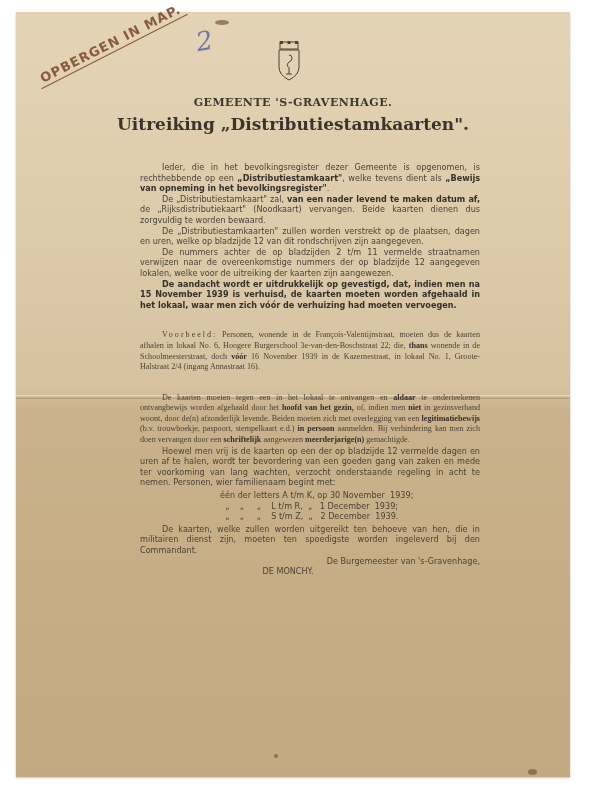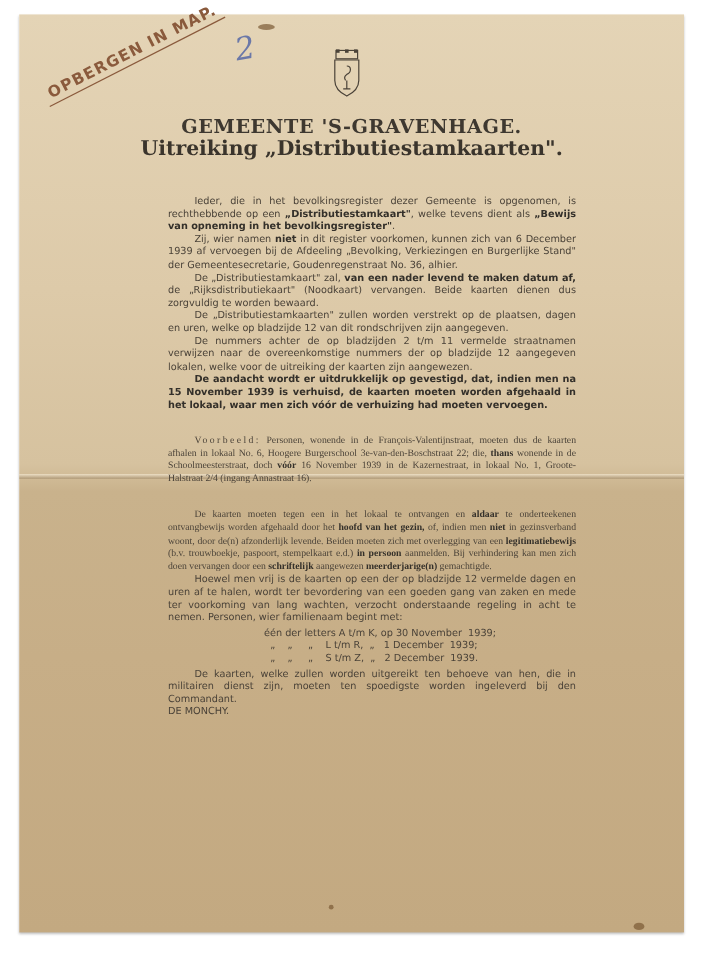--- a/index.html
+++ b/index.html
@@ -30,7 +30,7 @@
   .crest { position:absolute; left:261px; top:29px; width:24px; height:40px; }
   .municipality {
     position:absolute; left:0; width:554px; top:84px; text-align:center;
-    font-family:"DejaVu Serif", serif; font-weight:bold; font-size:16px;
+    font-family:"DejaVu Serif", serif; font-weight:bold; font-size:11px;
     letter-spacing:0.5px; color:#3e3830;
   }
   .title {

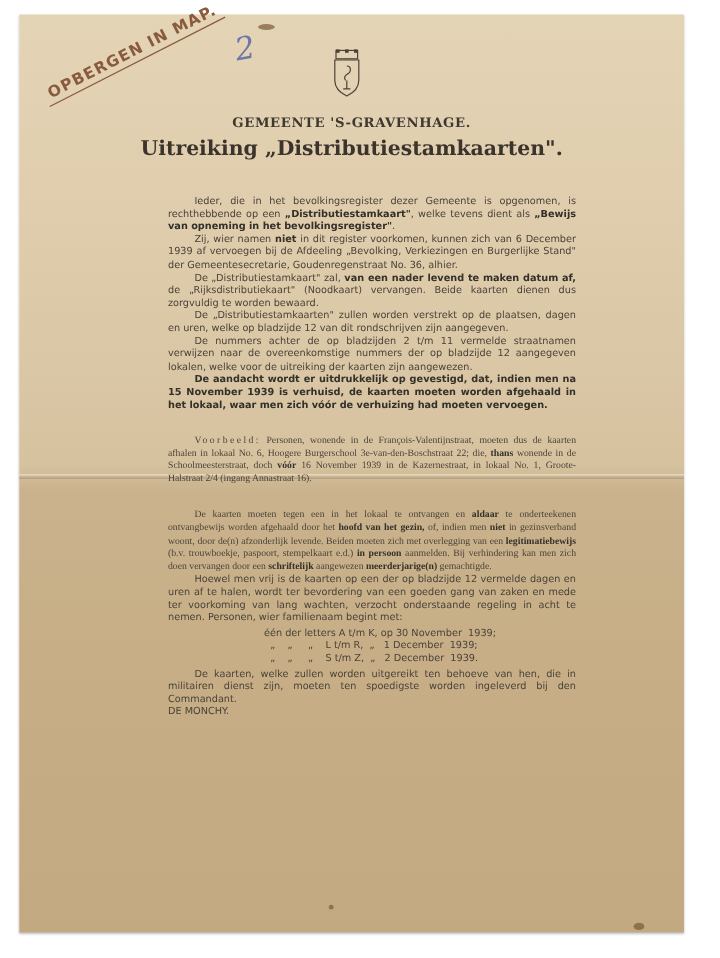--- a/index.html
+++ b/index.html
@@ -78,7 +78,6 @@
 
   <div class="body">
     <p><span>Ieder, die in het bevolkingsregister dezer Gemeente is opgenomen, is rechthebbende op een </span><b>„Distributiestamkaart"</b><span>, welke tevens dient als </span><b>„Bewijs van opneming in het bevolkingsregister"</b><span>.</span></p>
-    <p><span>Zij, wier namen </span><b>niet</b><span> in dit register voorkomen, kunnen zich van 6 December 1939 af vervoegen bij de Afdeeling „Bevolking, Verkiezingen en Burgerlijke Stand" der Gemeentesecretarie, Goudenregenstraat No. 36, alhier.</span></p>
     <p><span>De „Distributiestamkaart" zal, </span><b>van een nader levend te maken datum af,</b><span> de „Rijksdistributiekaart" (Noodkaart) vervangen. Beide kaarten dienen dus zorgvuldig te worden bewaard.</span></p>
     <p>De „Distributiestamkaarten" zullen worden verstrekt op de plaatsen, dagen en uren, welke op bladzijde 12 van dit rondschrijven zijn aangegeven.</p>
     <p>De nummers achter de op bladzijden 2 t/m 11 vermelde straatnamen verwijzen naar de overeenkomstige nummers der op bladzijde 12 aangegeven lokalen, welke voor de uitreiking der kaarten zijn aangewezen.</p>

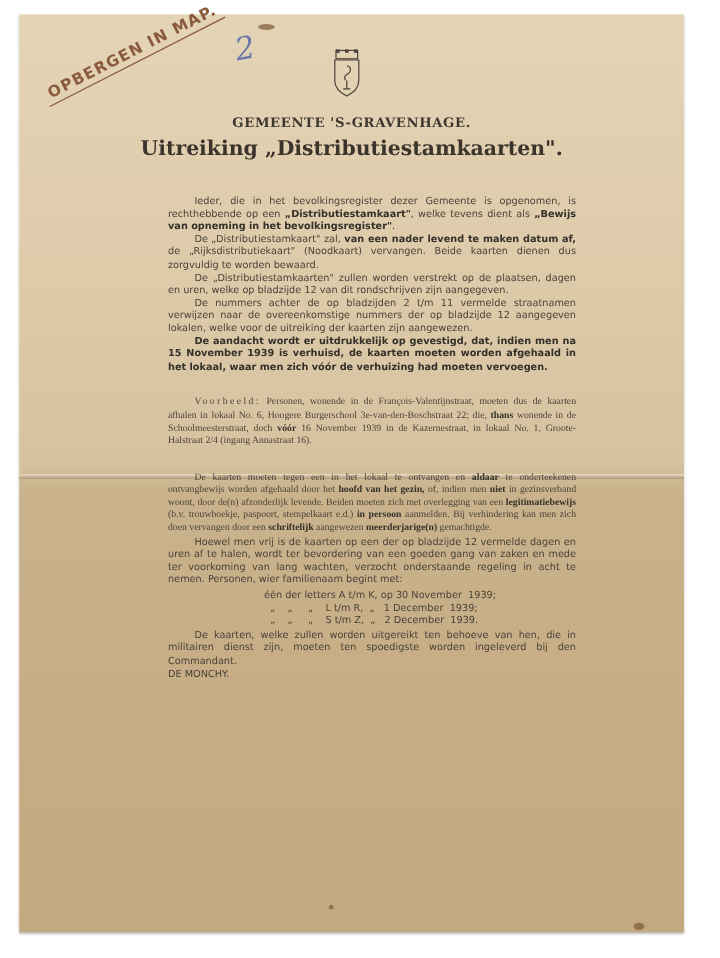--- a/index.html
+++ b/index.html
@@ -91,6 +91,7 @@
       <div>  „    „     „    S t/m Z,  „   2 December  1939.</div>
     </div>
     <p>De kaarten, welke zullen worden uitgereikt ten behoeve van hen, die in militairen dienst zijn, moeten ten spoedigste worden ingeleverd bij den Commandant.</p>
+    <p class="sig1">De Burgemeester van 's-Gravenhage,</p>
     <p class="sig2">DE MONCHY.</p>
   </div>
 </div>

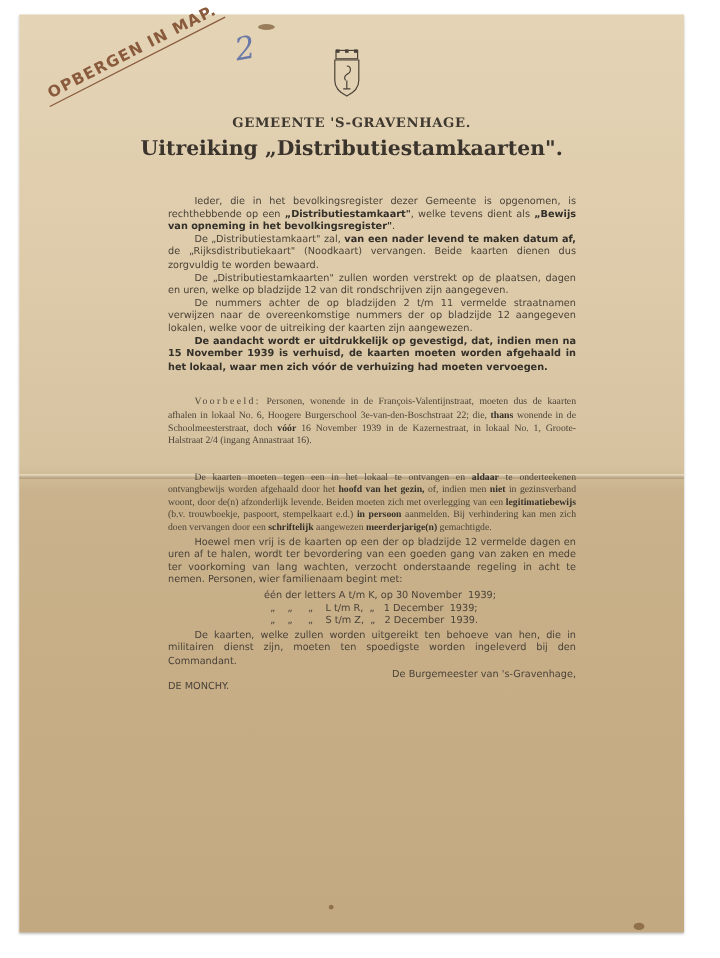--- a/index.html
+++ b/index.html
@@ -49,7 +49,7 @@
   .list { margin:2px 0 2px 0; padding-left:80px; }
   .list div { text-indent:0; white-space:pre; }
   .sig1 { text-align:right; margin-top:4px; text-indent:0 !important; }
-  .sig2 { text-align:left; padding-right:44px; text-indent:0 !important; }
+  .sig2 { text-align:center; padding-right:44px; text-indent:0 !important; }
   .date { text-indent:0 !important; }
   .nb { margin-top:8px; }
 </style>

